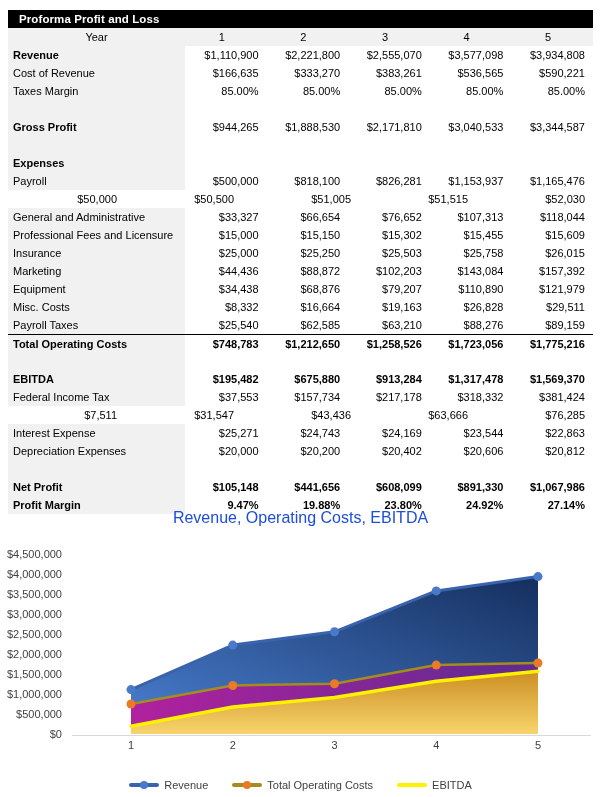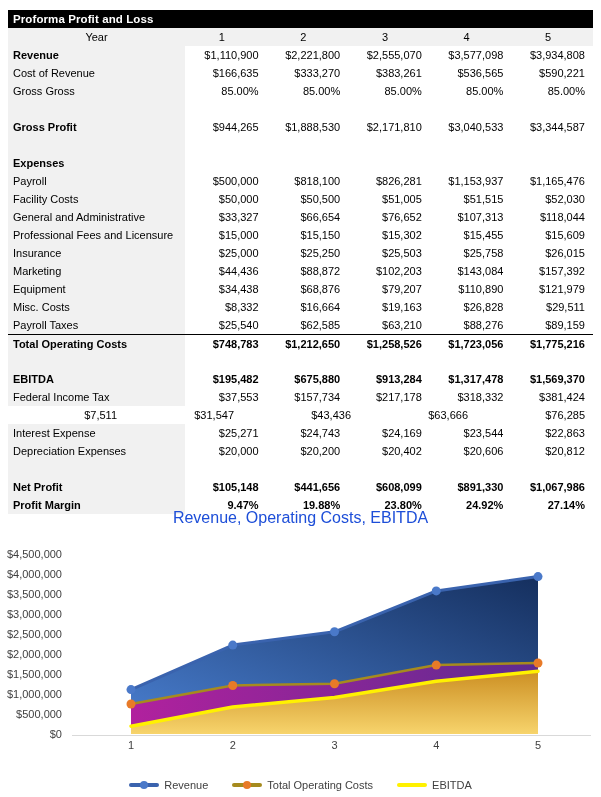--- a/index.html
+++ b/index.html
@@ -9,7 +9,7 @@
   
   .pnl { position:absolute; left:8px; top:10px; width:585px; }
   .pnl-titlebar { background:#000; color:#fff; font-weight:bold; font-size:11.5px;
-                  height:18px; line-height:18px; padding-left:5px; letter-spacing:.1px; }
+                  height:18px; line-height:18px; padding-left:11px; letter-spacing:.1px; }
   .pnl-row { display:flex; height:18px; align-items:stretch; font-size:11px; }
   .pnl-row .lbl { width:177px; background:#F1F1F1; display:flex; align-items:center;
                   padding-left:5px; flex:0 0 177px; }

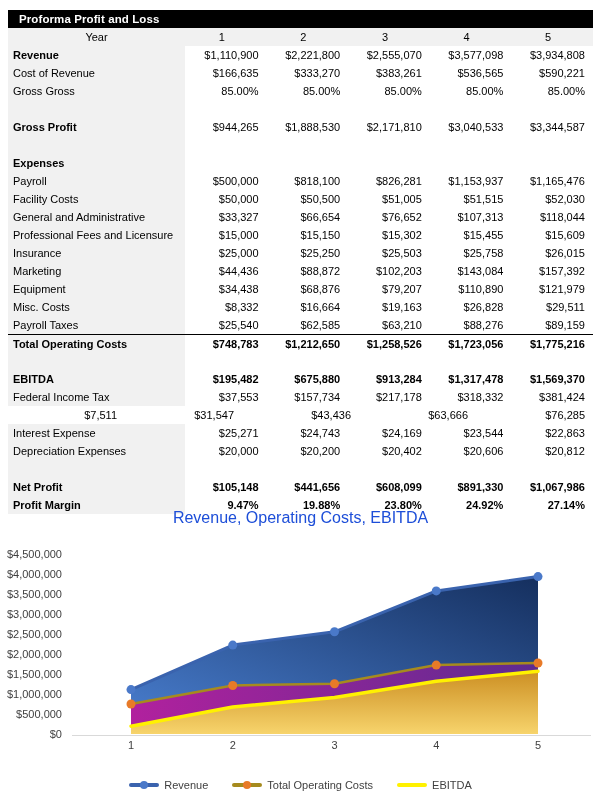--- a/index.html
+++ b/index.html
@@ -69,7 +69,7 @@
           <div class="val">$590,221</div>
         </div>
         <div class="pnl-row normal">
-          <div class="lbl">Gross Gross</div>
+          <div class="lbl">Taxes Margin</div>
           <div class="val">85.00%</div>
           <div class="val">85.00%</div>
           <div class="val">85.00%</div>

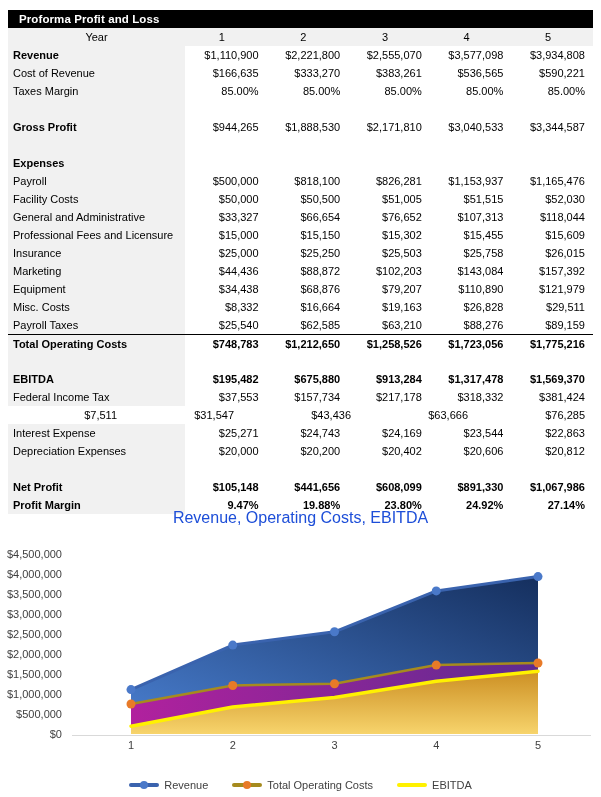--- a/index.html
+++ b/index.html
@@ -117,7 +117,6 @@
           <div class="val">$1,165,476</div>
         </div>
         <div class="pnl-row normal">
-          <div class="lbl">Facility Costs</div>
           <div class="val">$50,000</div>
           <div class="val">$50,500</div>
           <div class="val">$51,005</div>

